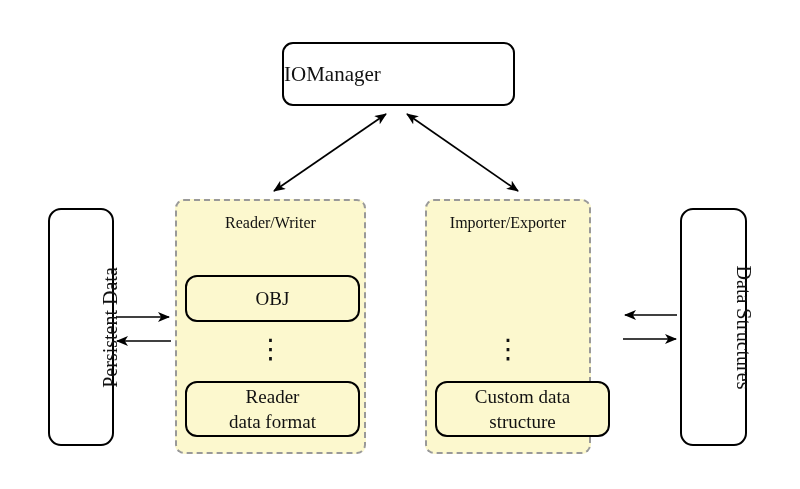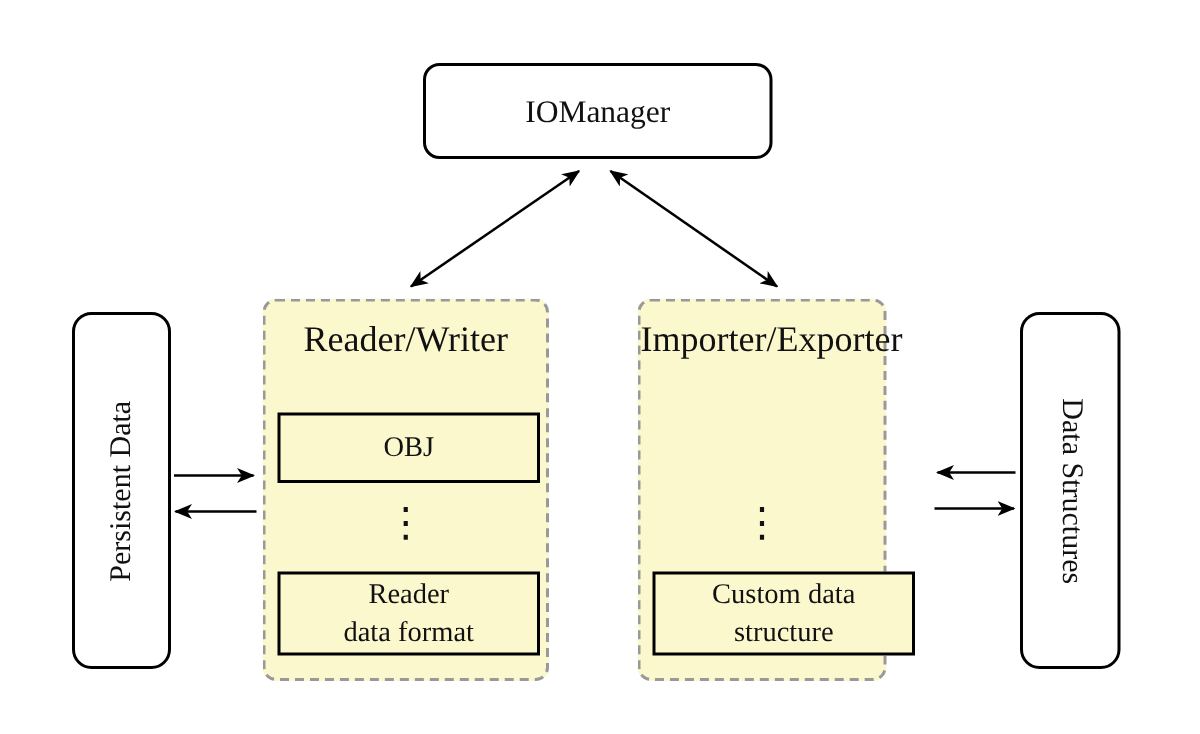--- a/index.html
+++ b/index.html
@@ -20,7 +20,7 @@
     background:#ffffff;
     border:2.4px solid #000;
     border-radius:11px;
-    display:flex;align-items:center;justify-content:center;
+    display:flex;align-items:center;
   }
   .io-node{left:282px;top:42px;width:233px;height:64px;font-size:21px;}
 

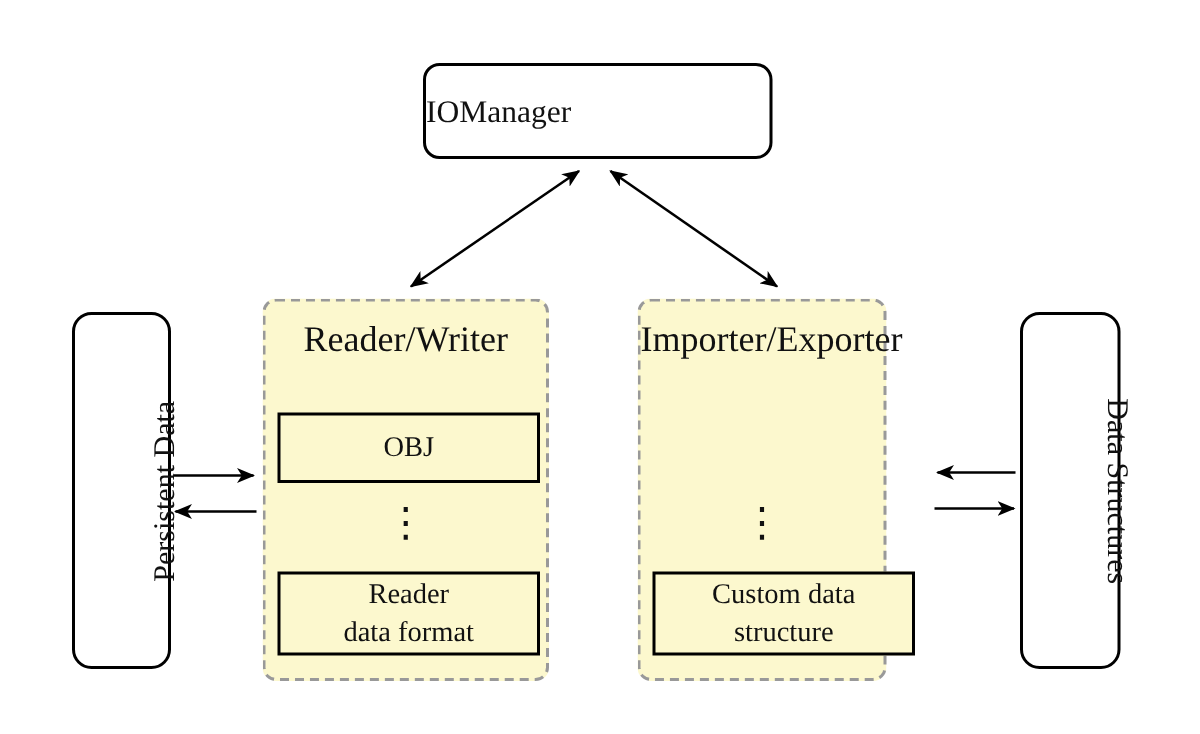--- a/index.html
+++ b/index.html
@@ -42,7 +42,7 @@
   .group-right{left:425px;width:166px;}
   .group-title{
     position:absolute;left:0;top:13px;width:100%;
-    text-align:center;font-size:24px;
+    text-align:center;font-size:16px;
   }
   .item{
     position:absolute;

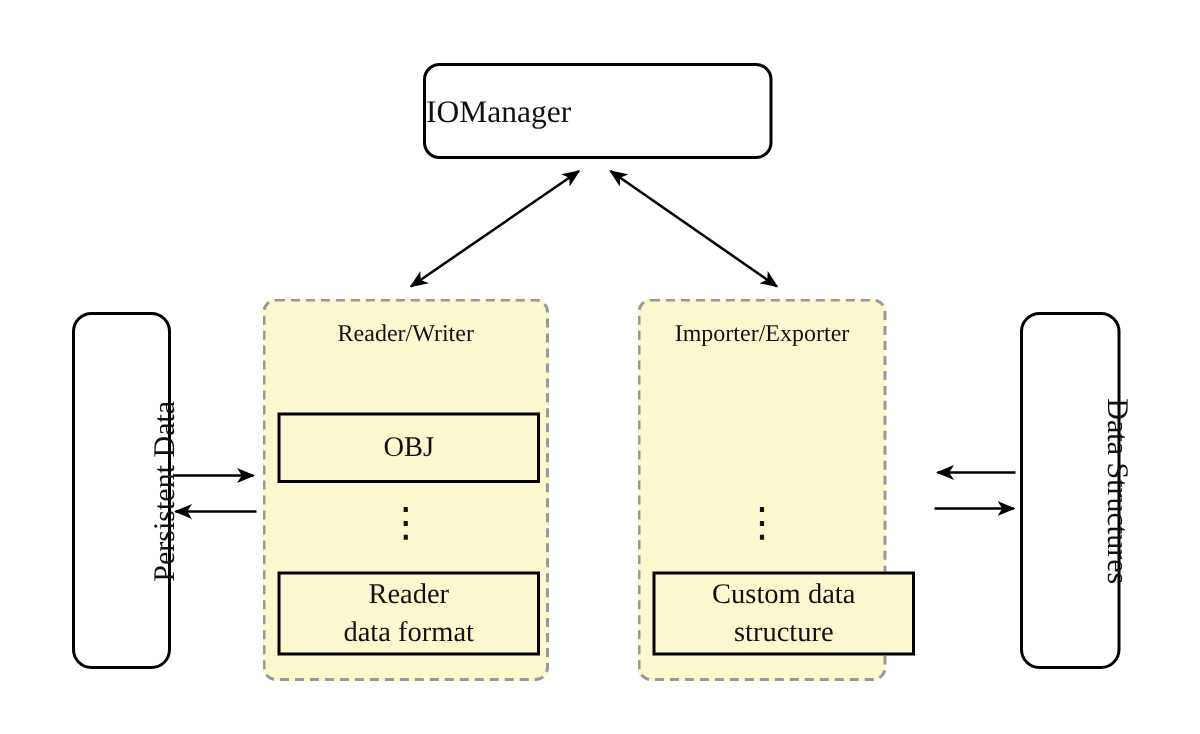--- a/index.html
+++ b/index.html
@@ -49,7 +49,7 @@
     left:8px;width:175px;
     background:#FCF8CE;
     border:2.4px solid #000;
-    border-radius:0;
+    border-radius:12px;
     display:flex;flex-direction:column;align-items:center;justify-content:center;
     font-size:19px;line-height:25px;text-align:center;
   }

